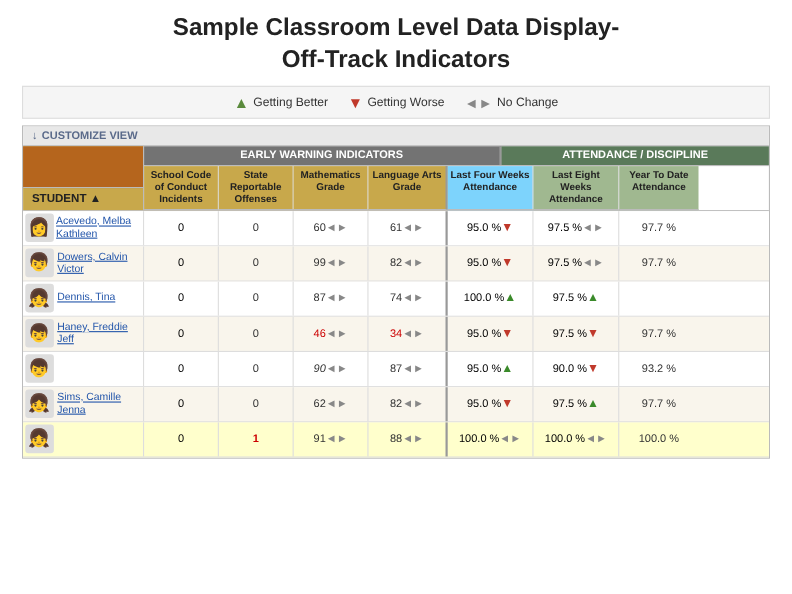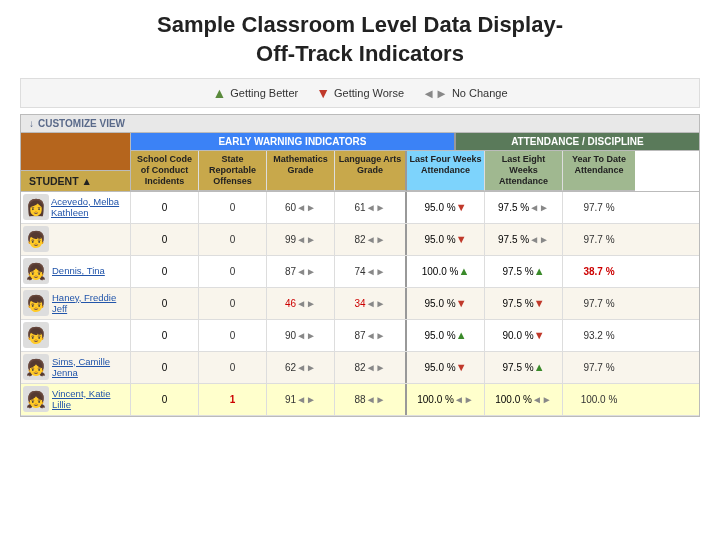--- a/index.html
+++ b/index.html
@@ -115,7 +115,7 @@
 
     <div style="flex:1; display:flex; flex-direction:column;">
       <div style="display:flex; border-bottom:1px solid #bbb;">
-        <div style="flex:4; background:#3b82f6; color:#fff; text-align:center; font-weight:bold; font-size:10px; padding:3px 2px; border-right:2px solid #999;">
+        <div style="flex:4; background:#737373; color:#fff; text-align:center; font-weight:bold; font-size:10px; padding:3px 2px; border-right:2px solid #999;">
           <span>EARLY WARNING INDICATORS</span>
         </div>
         <div style="flex:3; background:#5a7a5a; color:#fff; text-align:center; font-weight:bold; font-size:10px; padding:3px 2px;">

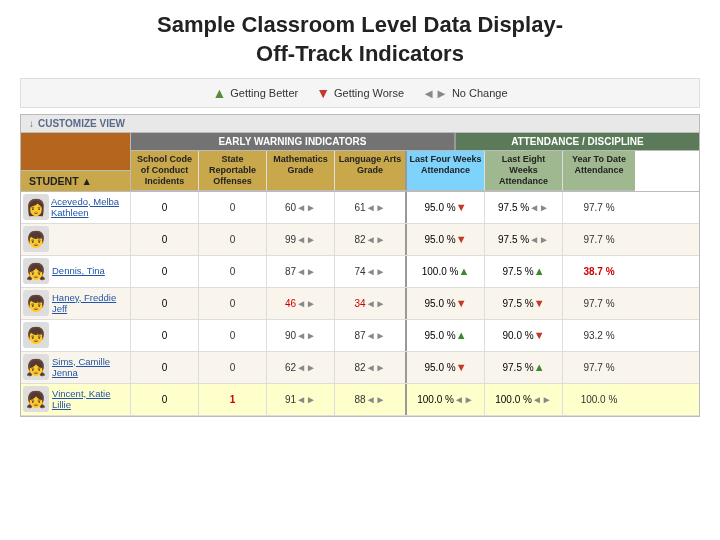--- a/index.html
+++ b/index.html
@@ -165,6 +165,7 @@
       <div style="display: flex; border-bottom: 1px solid rgb(221, 221, 221); background: rgb(249, 245, 236); min-height: 32px;">
     <div style="width:110px;min-width:110px;border-right:1px solid #ddd;display:flex;align-items:center;padding:2px 3px 2px 2px;">
       <div style="width:26px;height:26px;border-radius:3px;background:#ddd;flex-shrink:0;display:flex;align-items:center;justify-content:center;font-size:16px;overflow:hidden;">👦</div>
+      <span style="font-size:9.5px;color:#2255aa;text-decoration:underline;cursor:pointer;line-height:1.2;text-align:left;padding-left:3px;">Dowers, Calvin Victor</span>
     </div>
     <div style="width:68px;border-right:1px solid #ddd;text-align:center;vertical-align:middle;display:flex;align-items:center;justify-content:center;font-size:10px;">0</div>
     <div style="width:68px;border-right:1px solid #ddd;text-align:center;display:flex;align-items:center;justify-content:center;font-size:10px;color:#333;font-weight:normal;">0</div>

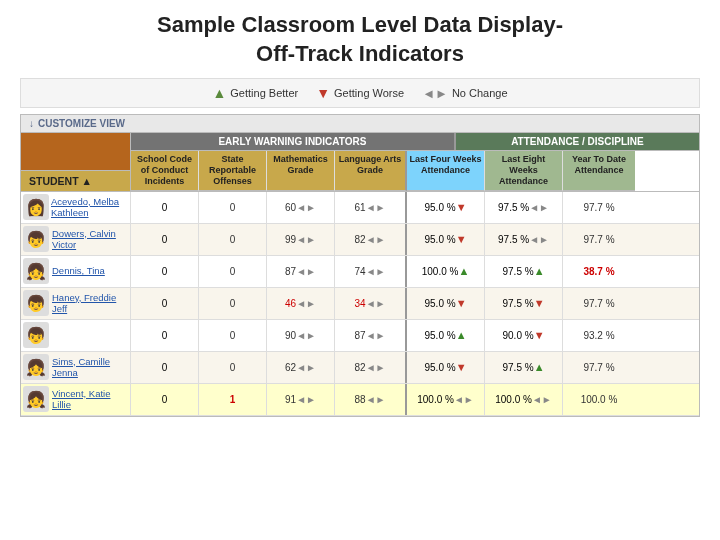--- a/index.html
+++ b/index.html
@@ -186,7 +186,6 @@
     <div style="width:72px;border-right:2px solid #999;text-align:center;display:flex;align-items:center;justify-content:center;font-size:10px;color:#333;">74 <span style="color:#888; font-size:10px;">◄►</span></div>
     <div style="width:78px;border-right:1px solid #ddd;text-align:center;display:flex;align-items:center;justify-content:center;font-size:10px;">100.0 % <span style="color:#3a8a2a; font-size:11px;">▲</span></div>
     <div style="width:78px;border-right:1px solid #ddd;text-align:center;display:flex;align-items:center;justify-content:center;font-size:10px;">97.5 % <span style="color:#3a8a2a; font-size:11px;">▲</span></div>
-    <div style="width:72px;text-align:center;display:flex;align-items:center;justify-content:center;font-size:10px;color:#cc0000;font-weight:bold;">38.7 %</div>
   </div>
       <div style="display: flex; border-bottom: 1px solid rgb(221, 221, 221); background: rgb(249, 245, 236); min-height: 32px;">
     <div style="width:110px;min-width:110px;border-right:1px solid #ddd;display:flex;align-items:center;padding:2px 3px 2px 2px;">

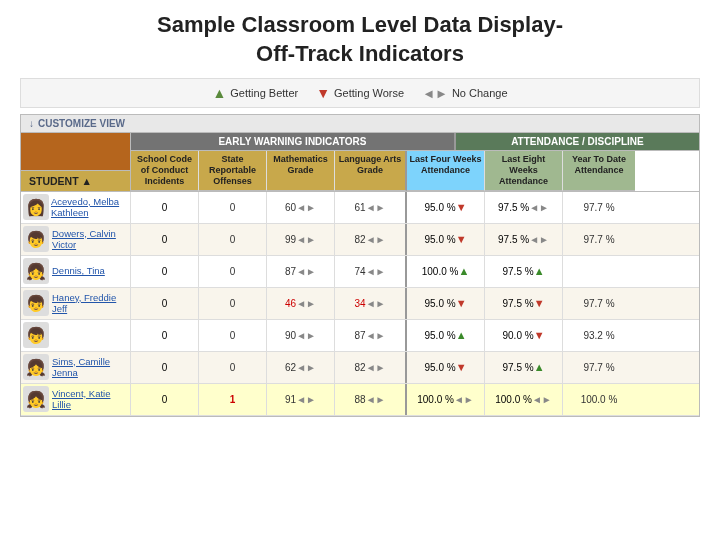--- a/index.html
+++ b/index.html
@@ -206,7 +206,7 @@
     </div>
     <div style="width:68px;border-right:1px solid #ddd;text-align:center;vertical-align:middle;display:flex;align-items:center;justify-content:center;font-size:10px;">0</div>
     <div style="width:68px;border-right:1px solid #ddd;text-align:center;display:flex;align-items:center;justify-content:center;font-size:10px;color:#333;font-weight:normal;">0</div>
-    <div style="width:68px;border-right:1px solid #ddd;text-align:center;display:flex;align-items:center;justify-content:center;font-size:10px;color:#333;">90 <span style="color:#888; font-size:10px;">◄►</span></div>
+    <div style="width:68px;border-right:1px solid #ddd;text-align:center;display:flex;align-items:center;justify-content:center;font-size:10px;color:#333;font-style:italic;">90 <span style="color:#888; font-size:10px;">◄►</span></div>
     <div style="width:72px;border-right:2px solid #999;text-align:center;display:flex;align-items:center;justify-content:center;font-size:10px;color:#333;">87 <span style="color:#888; font-size:10px;">◄►</span></div>
     <div style="width:78px;border-right:1px solid #ddd;text-align:center;display:flex;align-items:center;justify-content:center;font-size:10px;">95.0 % <span style="color:#3a8a2a; font-size:11px;">▲</span></div>
     <div style="width:78px;border-right:1px solid #ddd;text-align:center;display:flex;align-items:center;justify-content:center;font-size:10px;">90.0 % <span style="color:#c0392b; font-size:11px;">▼</span></div>

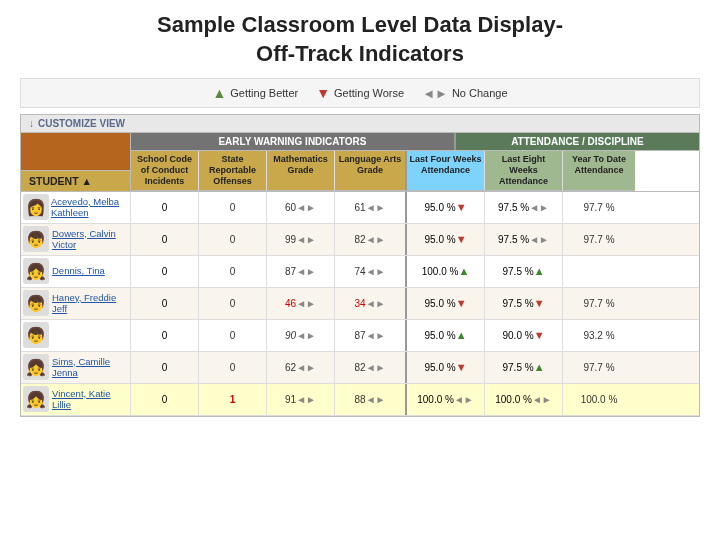--- a/index.html
+++ b/index.html
@@ -228,7 +228,6 @@
       <div style="display: flex; border-bottom: 1px solid rgb(221, 221, 221); background: rgb(255, 255, 204); min-height: 32px;">
     <div style="width:110px;min-width:110px;border-right:1px solid #ddd;display:flex;align-items:center;padding:2px 3px 2px 2px;">
       <div style="width:26px;height:26px;border-radius:3px;background:#ddd;flex-shrink:0;display:flex;align-items:center;justify-content:center;font-size:16px;overflow:hidden;">👧</div>
-      <span style="font-size:9.5px;color:#2255aa;text-decoration:underline;cursor:pointer;line-height:1.2;text-align:left;padding-left:3px;">Vincent, Katie Lillie</span>
     </div>
     <div style="width:68px;border-right:1px solid #ddd;text-align:center;vertical-align:middle;display:flex;align-items:center;justify-content:center;font-size:10px;">0</div>
     <div style="width:68px;border-right:1px solid #ddd;text-align:center;display:flex;align-items:center;justify-content:center;font-size:10px;color:#cc0000;font-weight:bold;">1</div>

